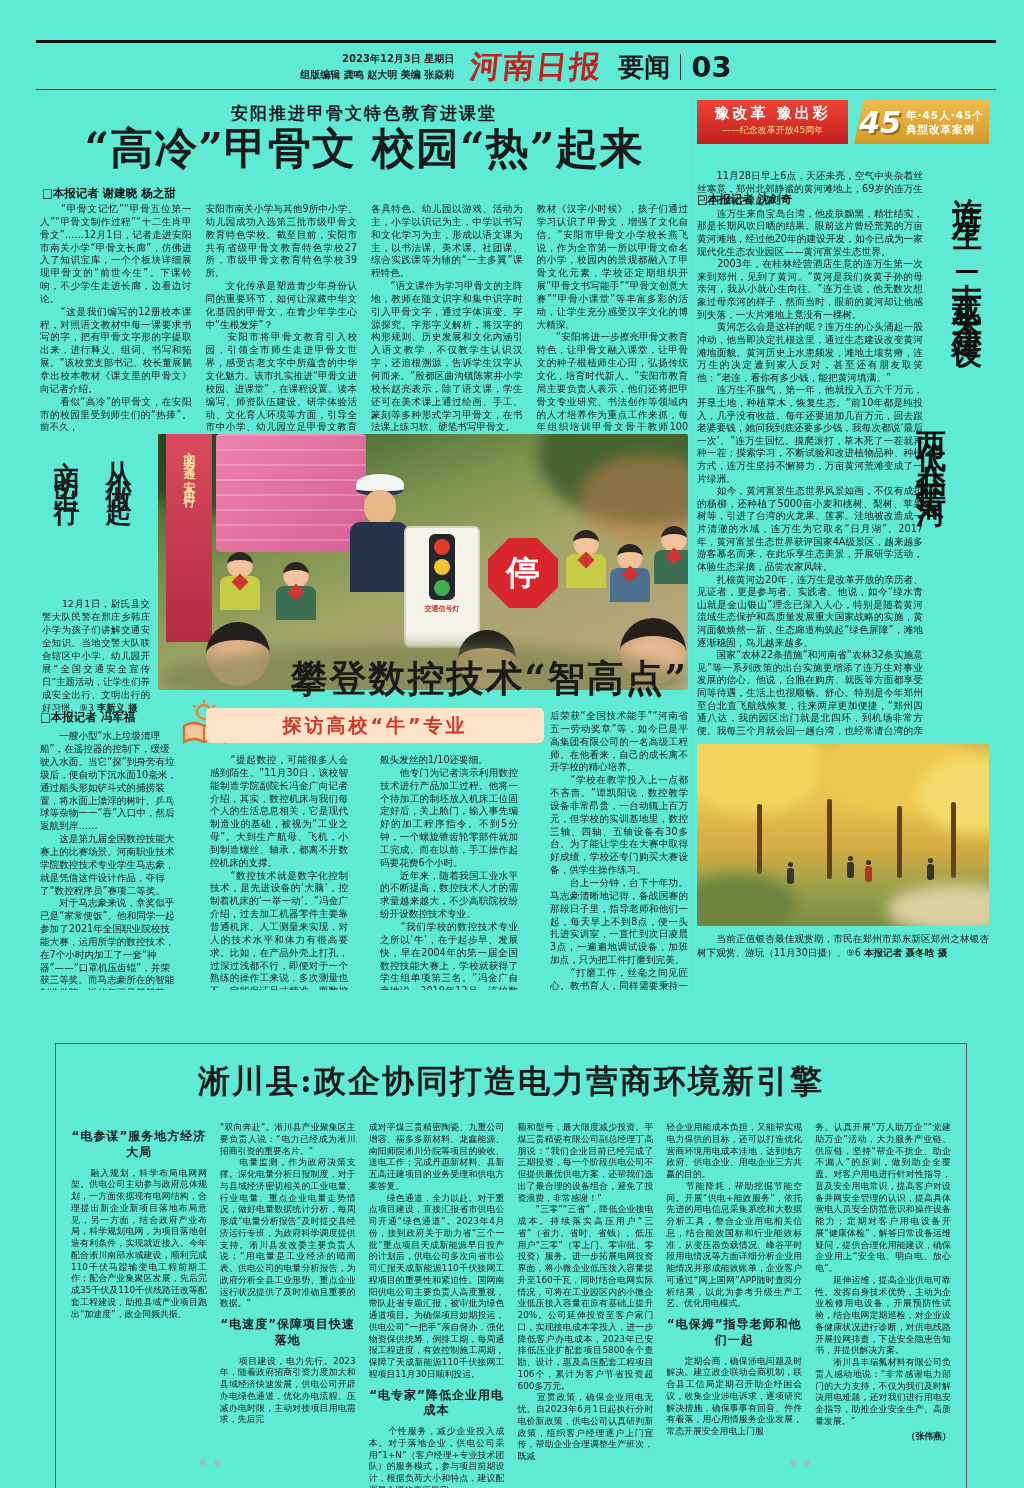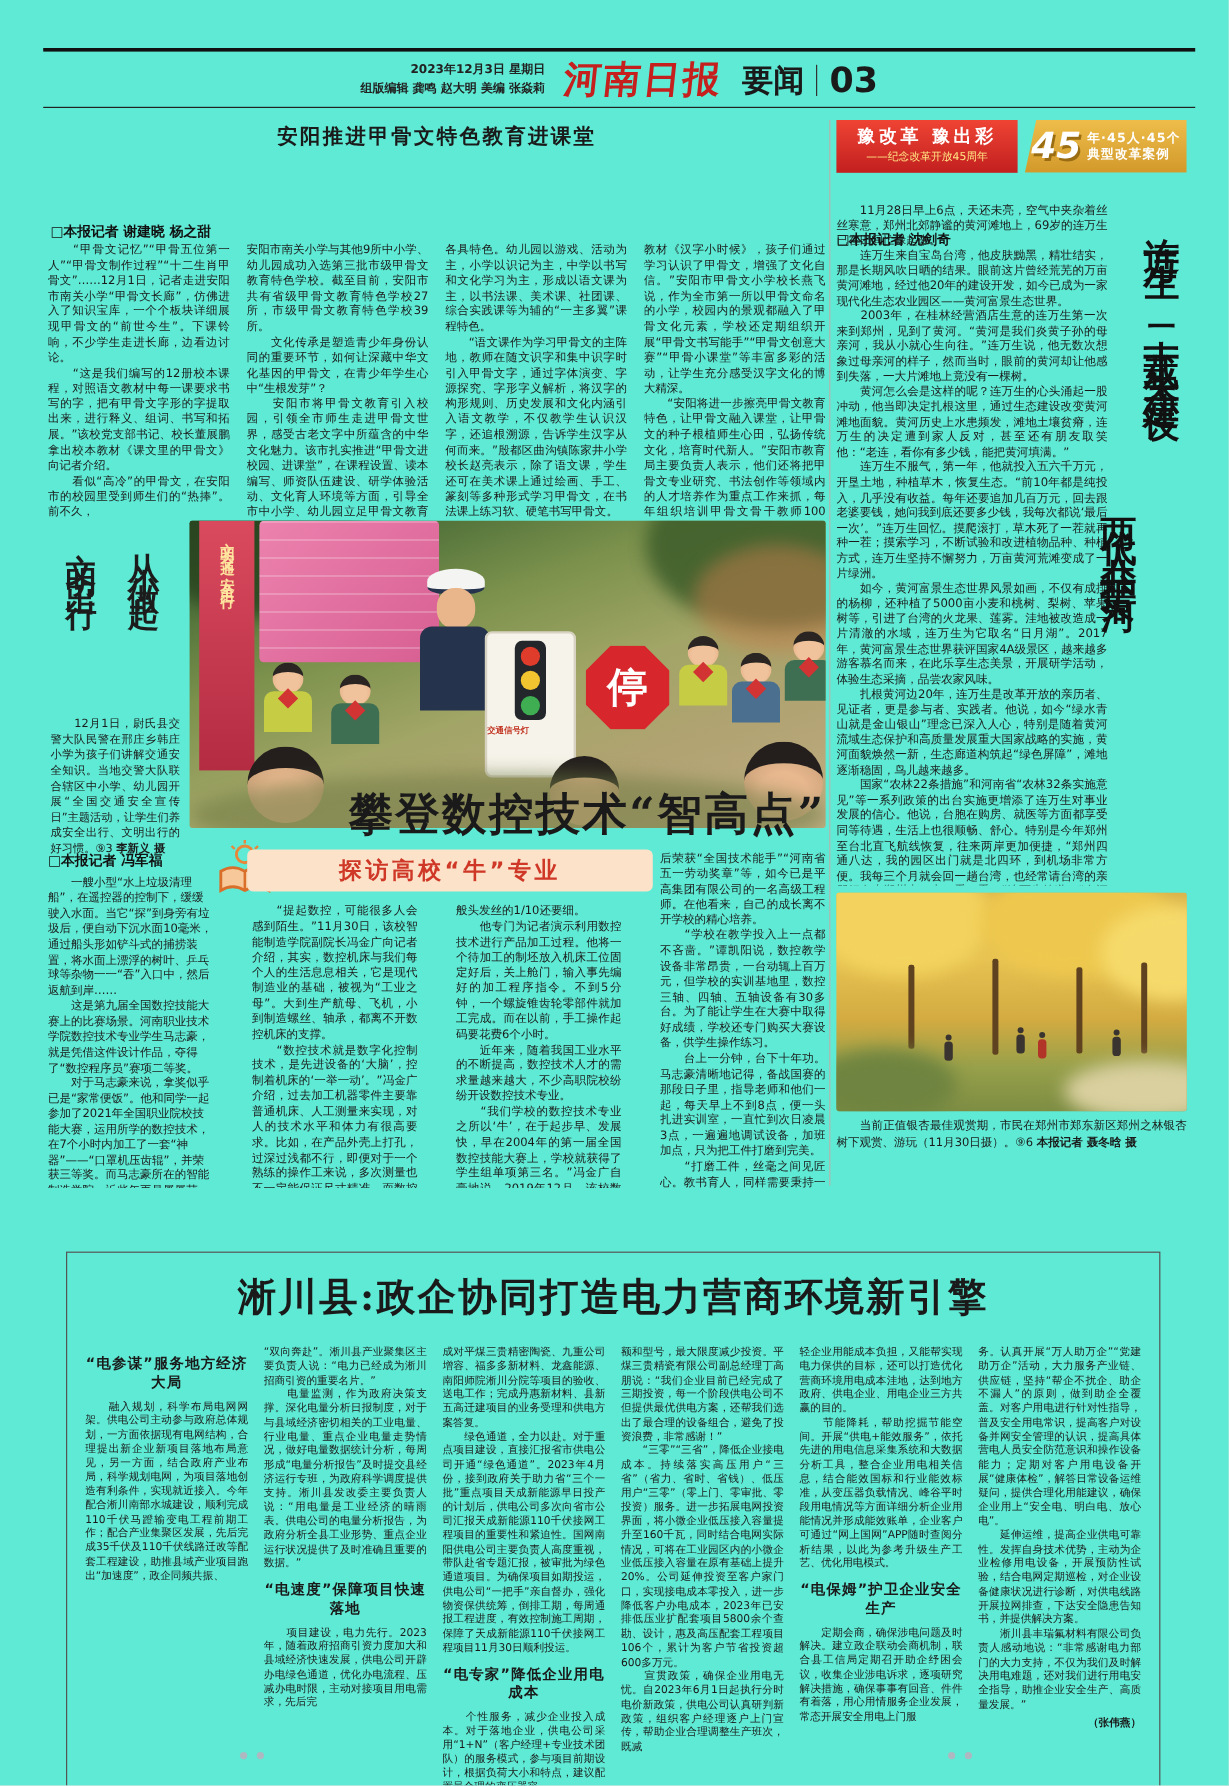--- a/index.html
+++ b/index.html
@@ -111,6 +111,7 @@
   <div class="abs vdiv"></div>
 
   <div class="abs a1-kicker">安阳推进甲骨文特色教育进课堂</div>
+  <div class="abs a1-head">“高冷”甲骨文 校园“热”起来</div>
   <div class="abs a1-byline byline">□本报记者 谢建晓 杨之甜</div>
   <div class="abs a1-cols">
     <div class="ncol flow">　　“甲骨文记忆”“甲骨五位第一人”“甲骨文制作过程”“十二生肖甲骨文”……12月1日，记者走进安阳市南关小学“甲骨文长廊”，仿佛进入了知识宝库，一个个板块详细展现甲骨文的“前世今生”。下课铃响，不少学生走进长廊，边看边讨论。

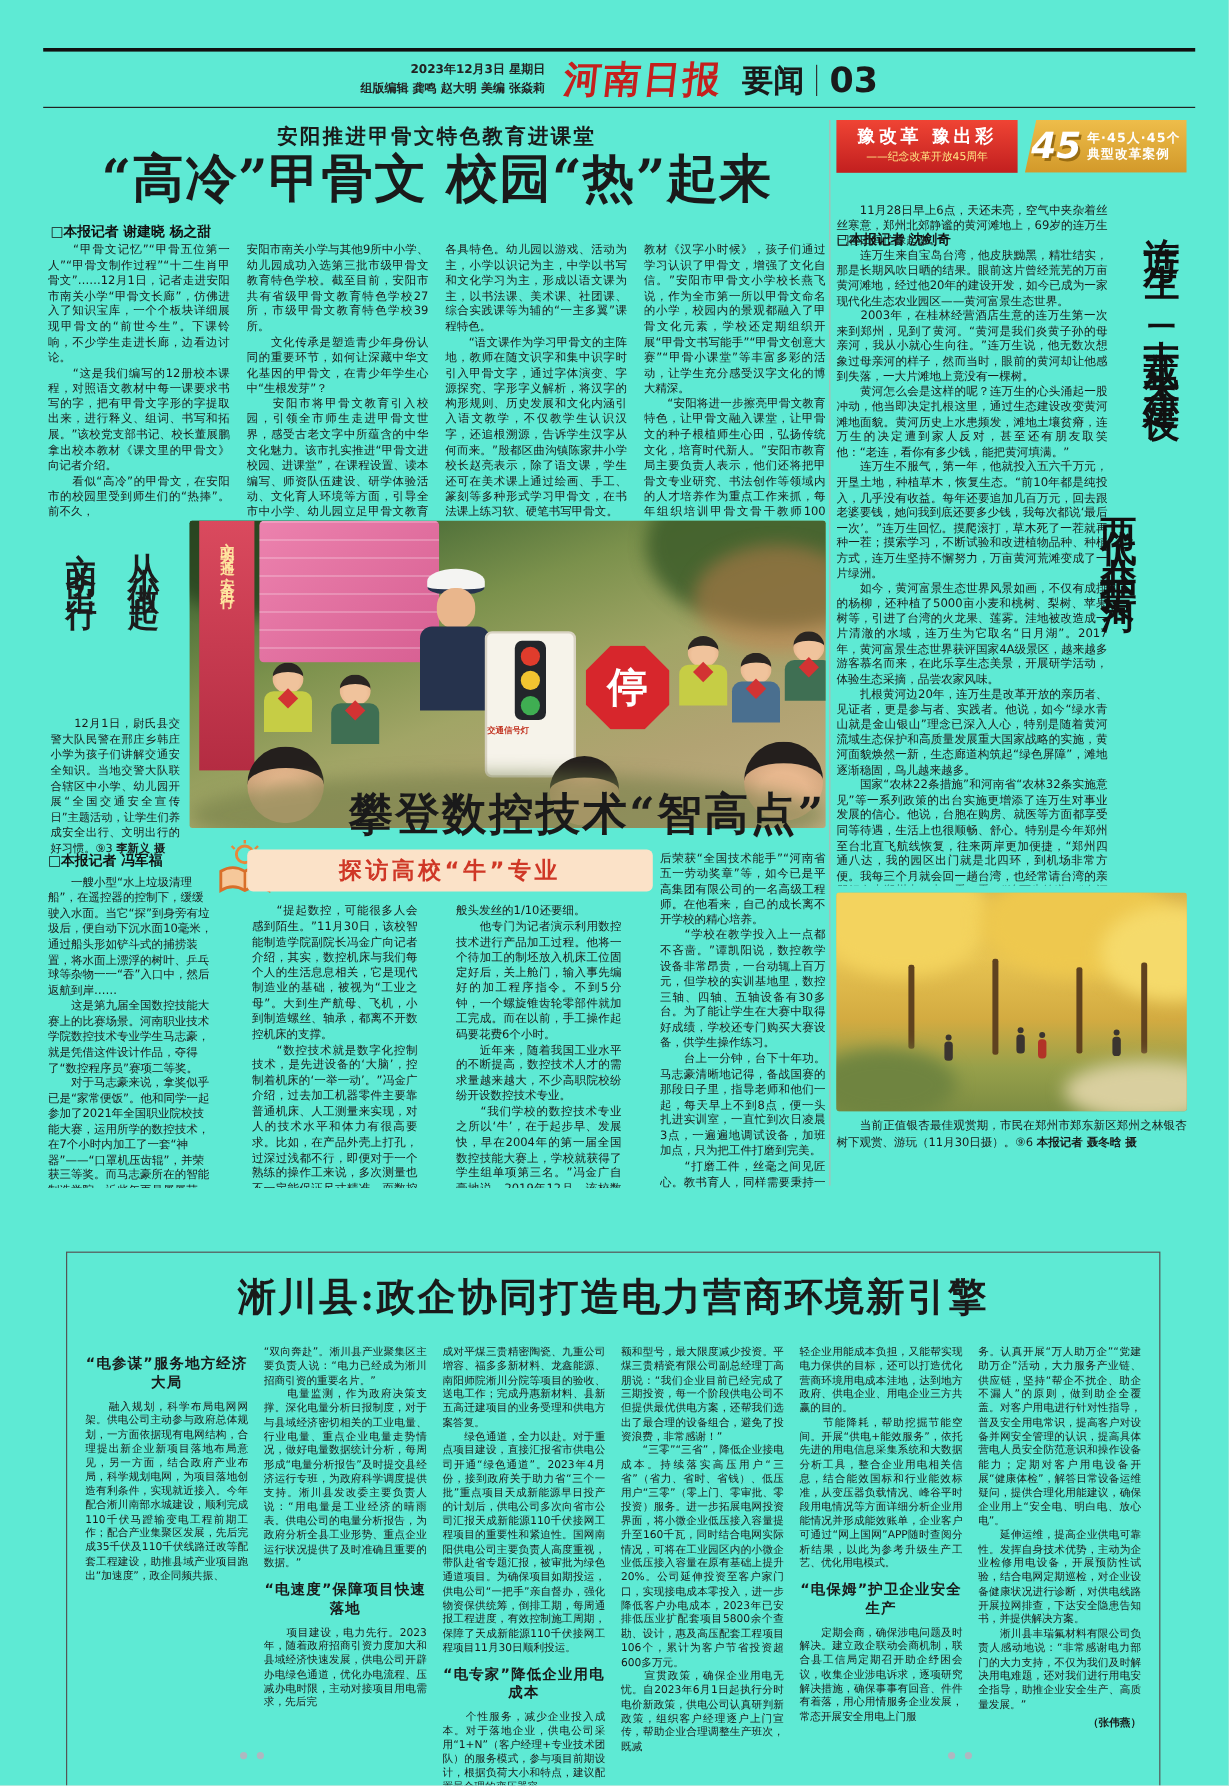--- a/index.html
+++ b/index.html
@@ -38,7 +38,7 @@
   .off-hat{position:absolute;width:48px;height:17px;background:#f4f4f2;border-radius:50% 50% 30% 30%;border-bottom:4px solid #26334d;}
   .off-face{position:absolute;width:32px;height:34px;background:#e9b68c;border-radius:46%;}
   .off-body{position:absolute;width:58px;height:70px;background:#26334d;border-radius:10px 10px 0 0;}
-  .sign{position:absolute;left:246px;top:92px;width:72px;height:112px;background:#f6f3ea;border:2px solid #d8d2c2;border-radius:6px;padding:6px 0 0 0;text-align:left;}
+  .sign{position:absolute;left:246px;top:92px;width:72px;height:112px;background:#f6f3ea;border:2px solid #d8d2c2;border-radius:6px;padding:6px 0 0 0;text-align:center;}
   .tl{margin:0 auto;width:26px;height:66px;background:#23262b;border-radius:6px;display:flex;flex-direction:column;align-items:center;justify-content:space-evenly;}
   .bulb{width:16px;height:16px;border-radius:50%;}
   .sign-label{font-size:7px;color:#c23422;font-weight:bold;margin-top:4px;}

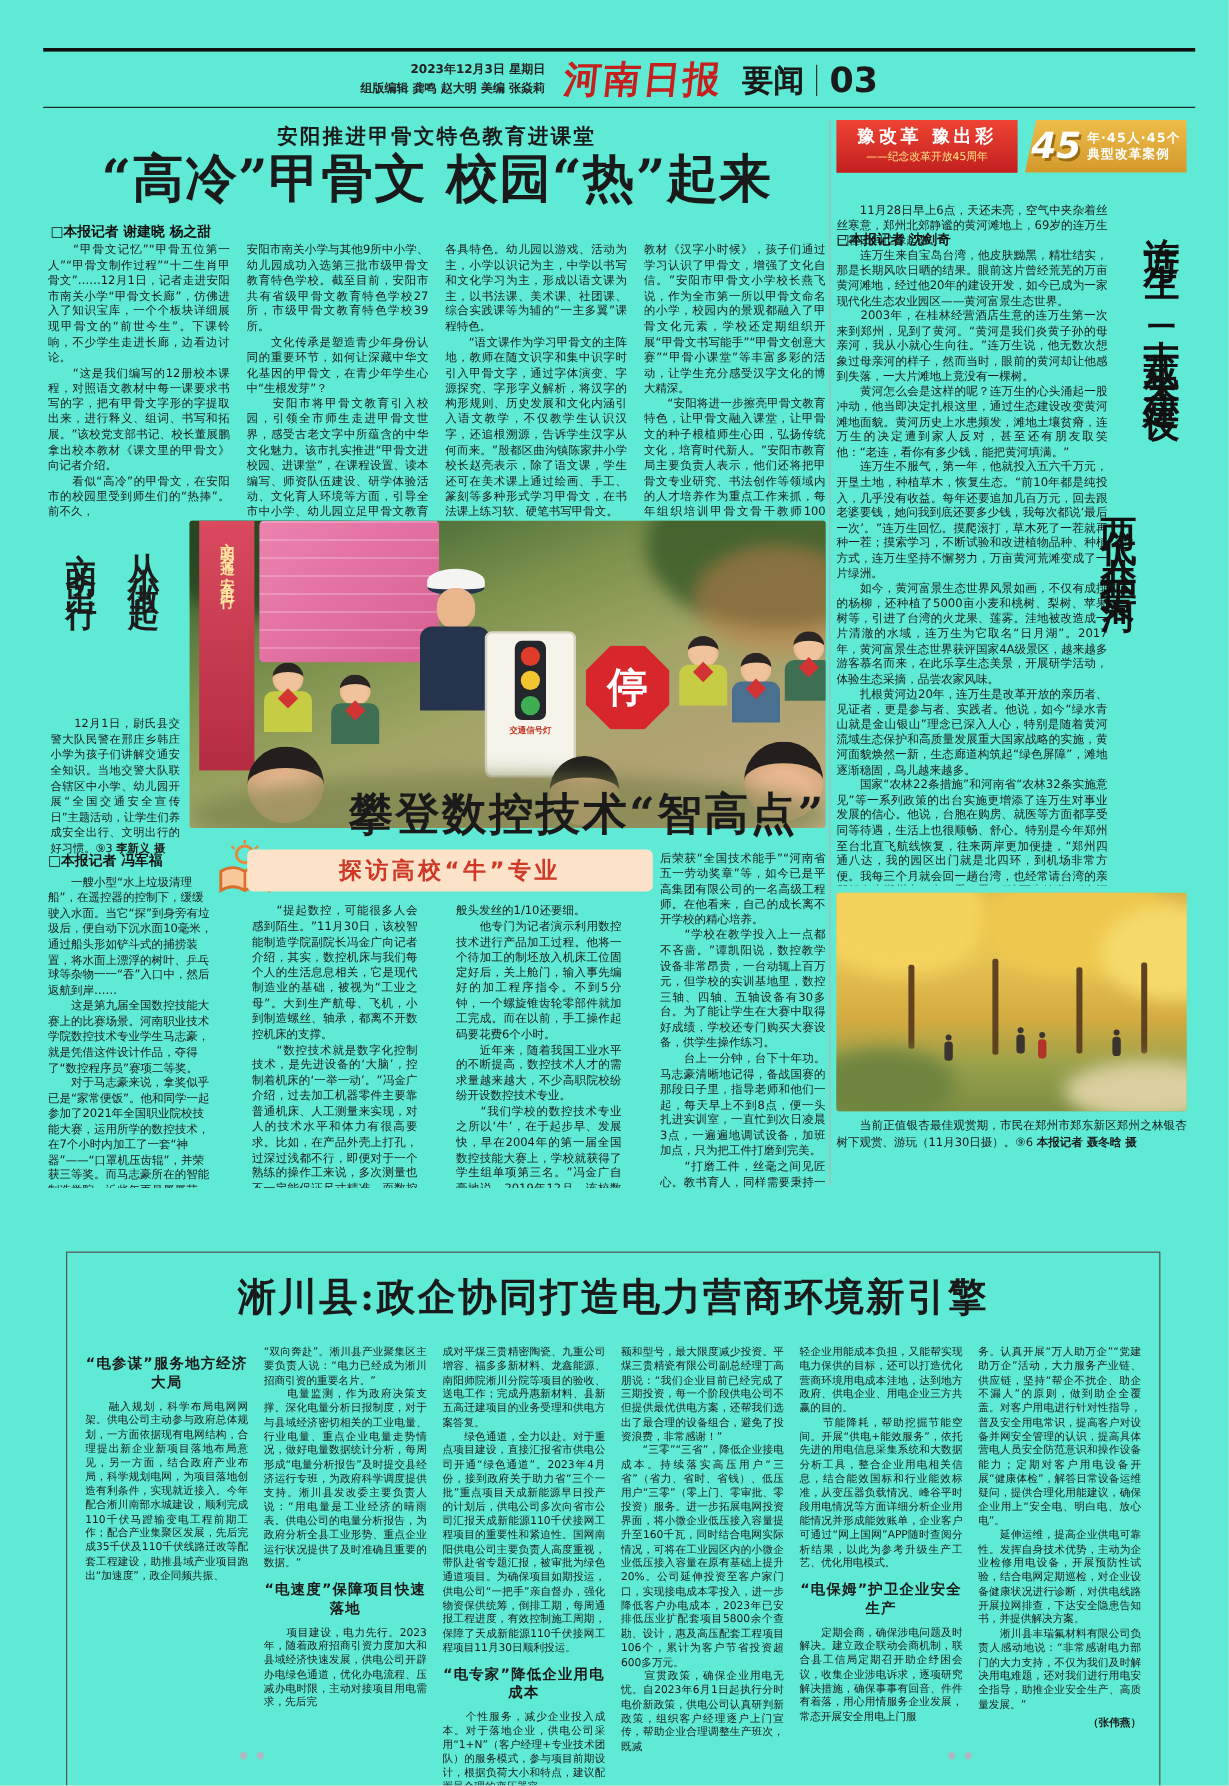--- a/index.html
+++ b/index.html
@@ -292,7 +292,7 @@
       <div class="xc-col">
         <div class="flow">轻企业用能成本负担，又能帮实现电力保供的目标，还可以打造优化营商环境用电成本洼地，达到地方政府、供电企业、用电企业三方共赢的目的。
 　　节能降耗，帮助挖掘节能空间。开展“供电+能效服务”，依托先进的用电信息采集系统和大数据分析工具，整合企业用电相关信息，结合能效国标和行业能效标准，从变压器负载情况、峰谷平时段用电情况等方面详细分析企业用能情况并形成能效账单，企业客户可通过“网上国网”APP随时查阅分析结果，以此为参考升级生产工艺、优化用电模式。</div>
-        <div class="xc-sub">“电保姆”护卫企业安全生产</div>
+        <div class="xc-sub">“电保姆”指导老师和他们一起</div>
         <div class="flow">　　定期会商，确保涉电问题及时解决。建立政企联动会商机制，联合县工信局定期召开助企纾困会议，收集企业涉电诉求，逐项研究解决措施，确保事事有回音、件件有着落，用心用情服务企业发展，常态开展安全用电上门服</div>
       </div>
       <div class="xc-col">

